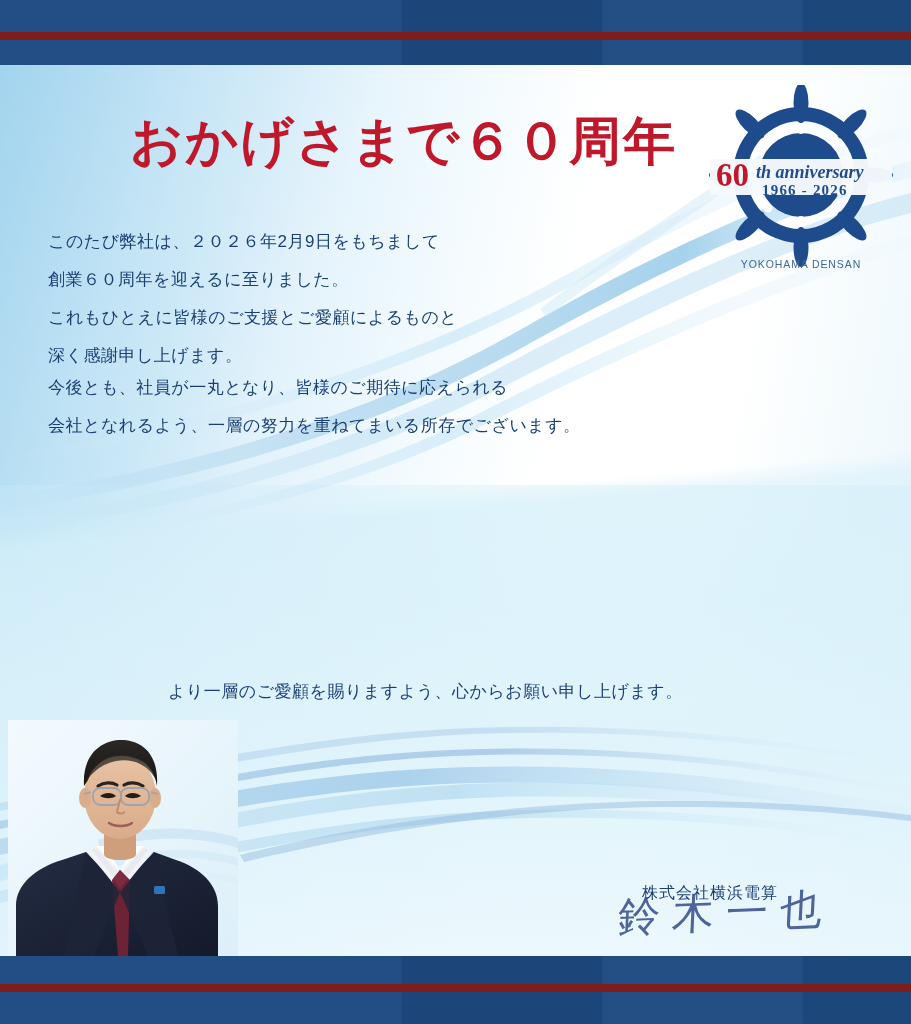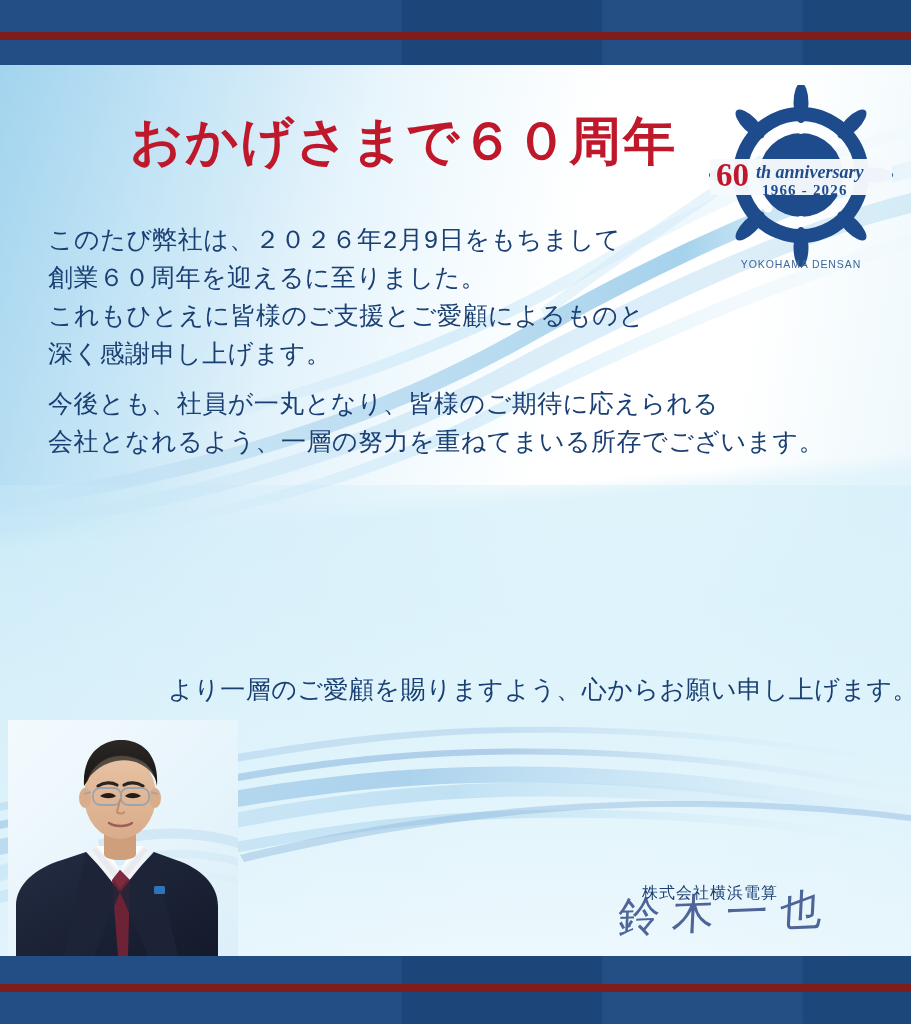--- a/index.html
+++ b/index.html
@@ -141,8 +141,8 @@
     position: absolute;
     z-index: 3;
     color: #1a3f73;
-    font-family: Liberation Mono, monospace;
-    font-size: 25px;
+    font-family: Liberation Sans, sans-serif;
+    font-size: 17px;
     line-height: 38px;
     letter-spacing: 0.5px;
     white-space: pre;

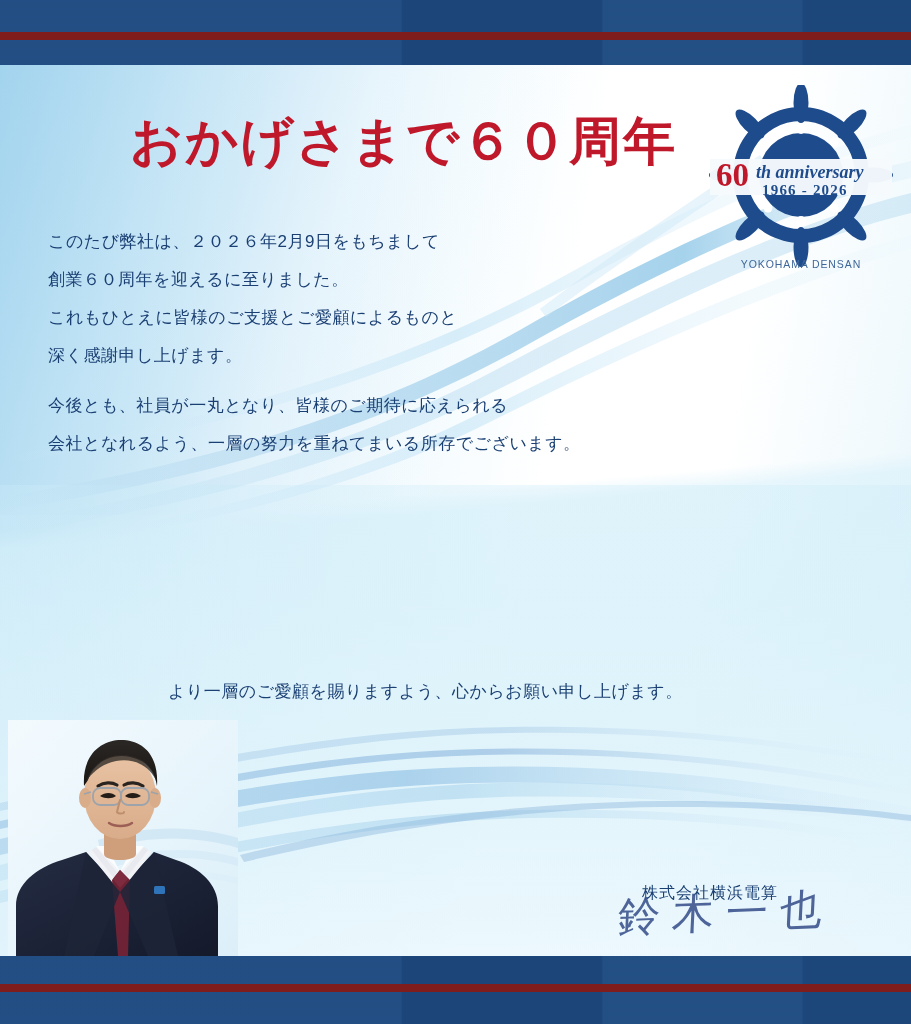--- a/index.html
+++ b/index.html
@@ -148,7 +148,7 @@
     white-space: pre;
   }
   .block-1 { left: 48px;  top: 158px; }
-  .block-2 { left: 48px;  top: 322px; }
+  .block-2 { left: 48px;  top: 304px; }
   .block-3 { left: 168px; top: 468px; }
   .block-4 { left: 168px; top: 608px; }
 

